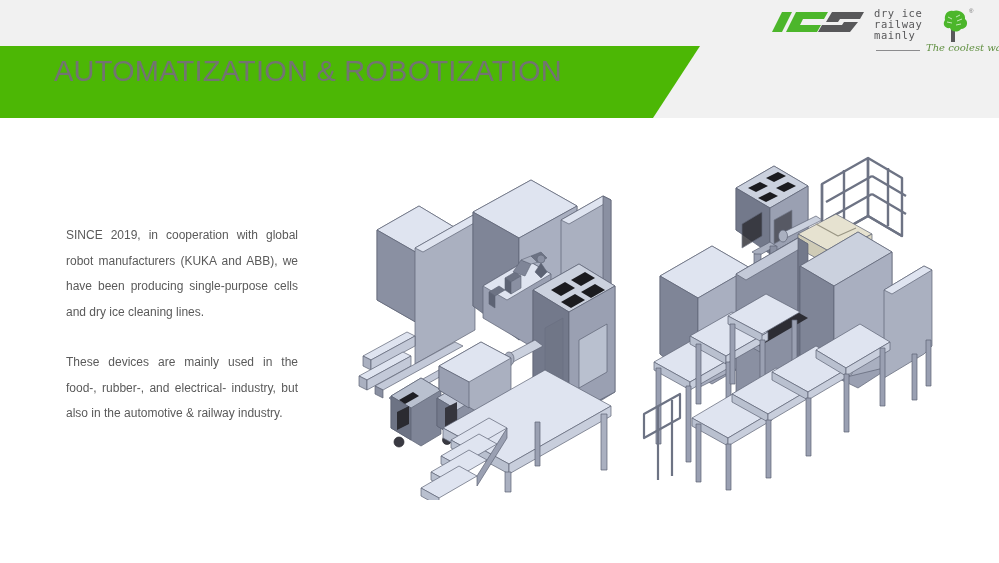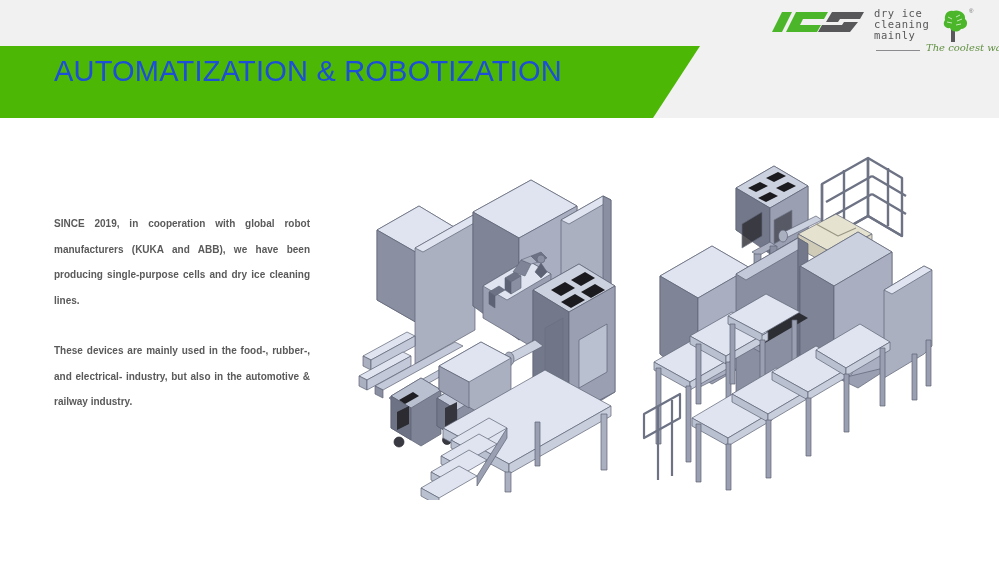--- a/index.html
+++ b/index.html
@@ -191,7 +191,7 @@
 
     <div class="logo-words">
       <div>dry ice</div>
-      <div>cleaning</div>
+      <div>railway</div>
       <div>mainly</div>
     </div>
 

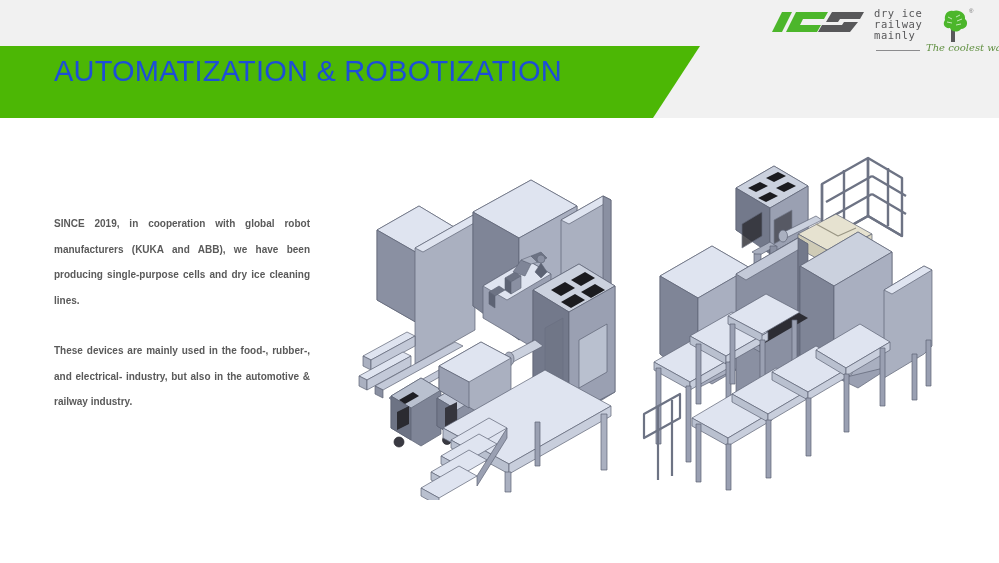--- a/index.html
+++ b/index.html
@@ -109,7 +109,7 @@
     height: 51px;
     display: flex;
     align-items: center;
-    color: #1d4ed8;
+    color: #737373;
     font-size: 29px;
     font-weight: 400;
     letter-spacing: 0.2px;

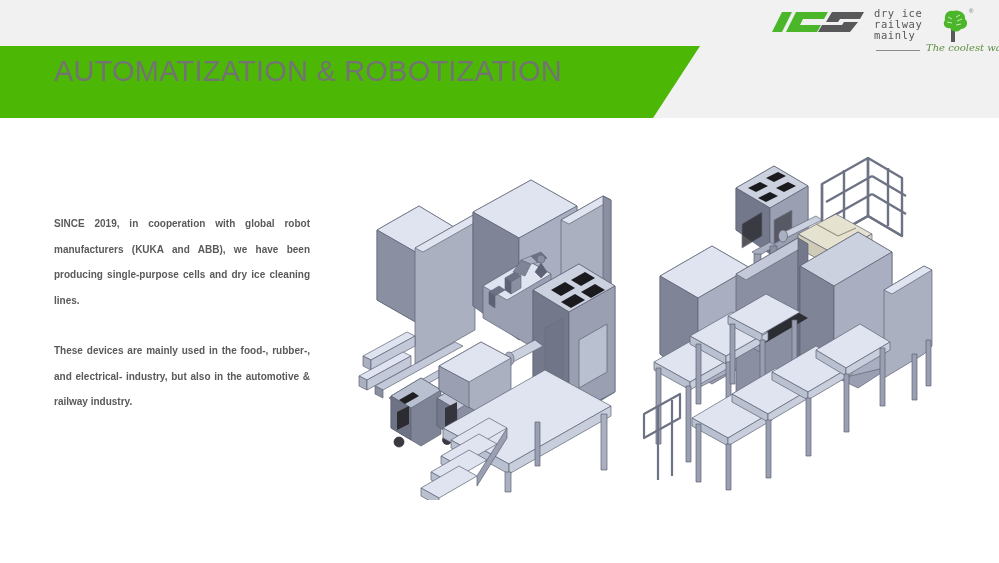--- a/index.html
+++ b/index.html
@@ -125,11 +125,10 @@
   }
   .para {
     color: #5a5a5a;
-    font-size: 10px;
+    font-size: 12px;
     line-height: 25.5px;
     text-align: justify;
-    margin: 0;
-    font-weight: bold;
+    margin: 12px;
   }
   .para + .para { margin-top: 25px; }
 

